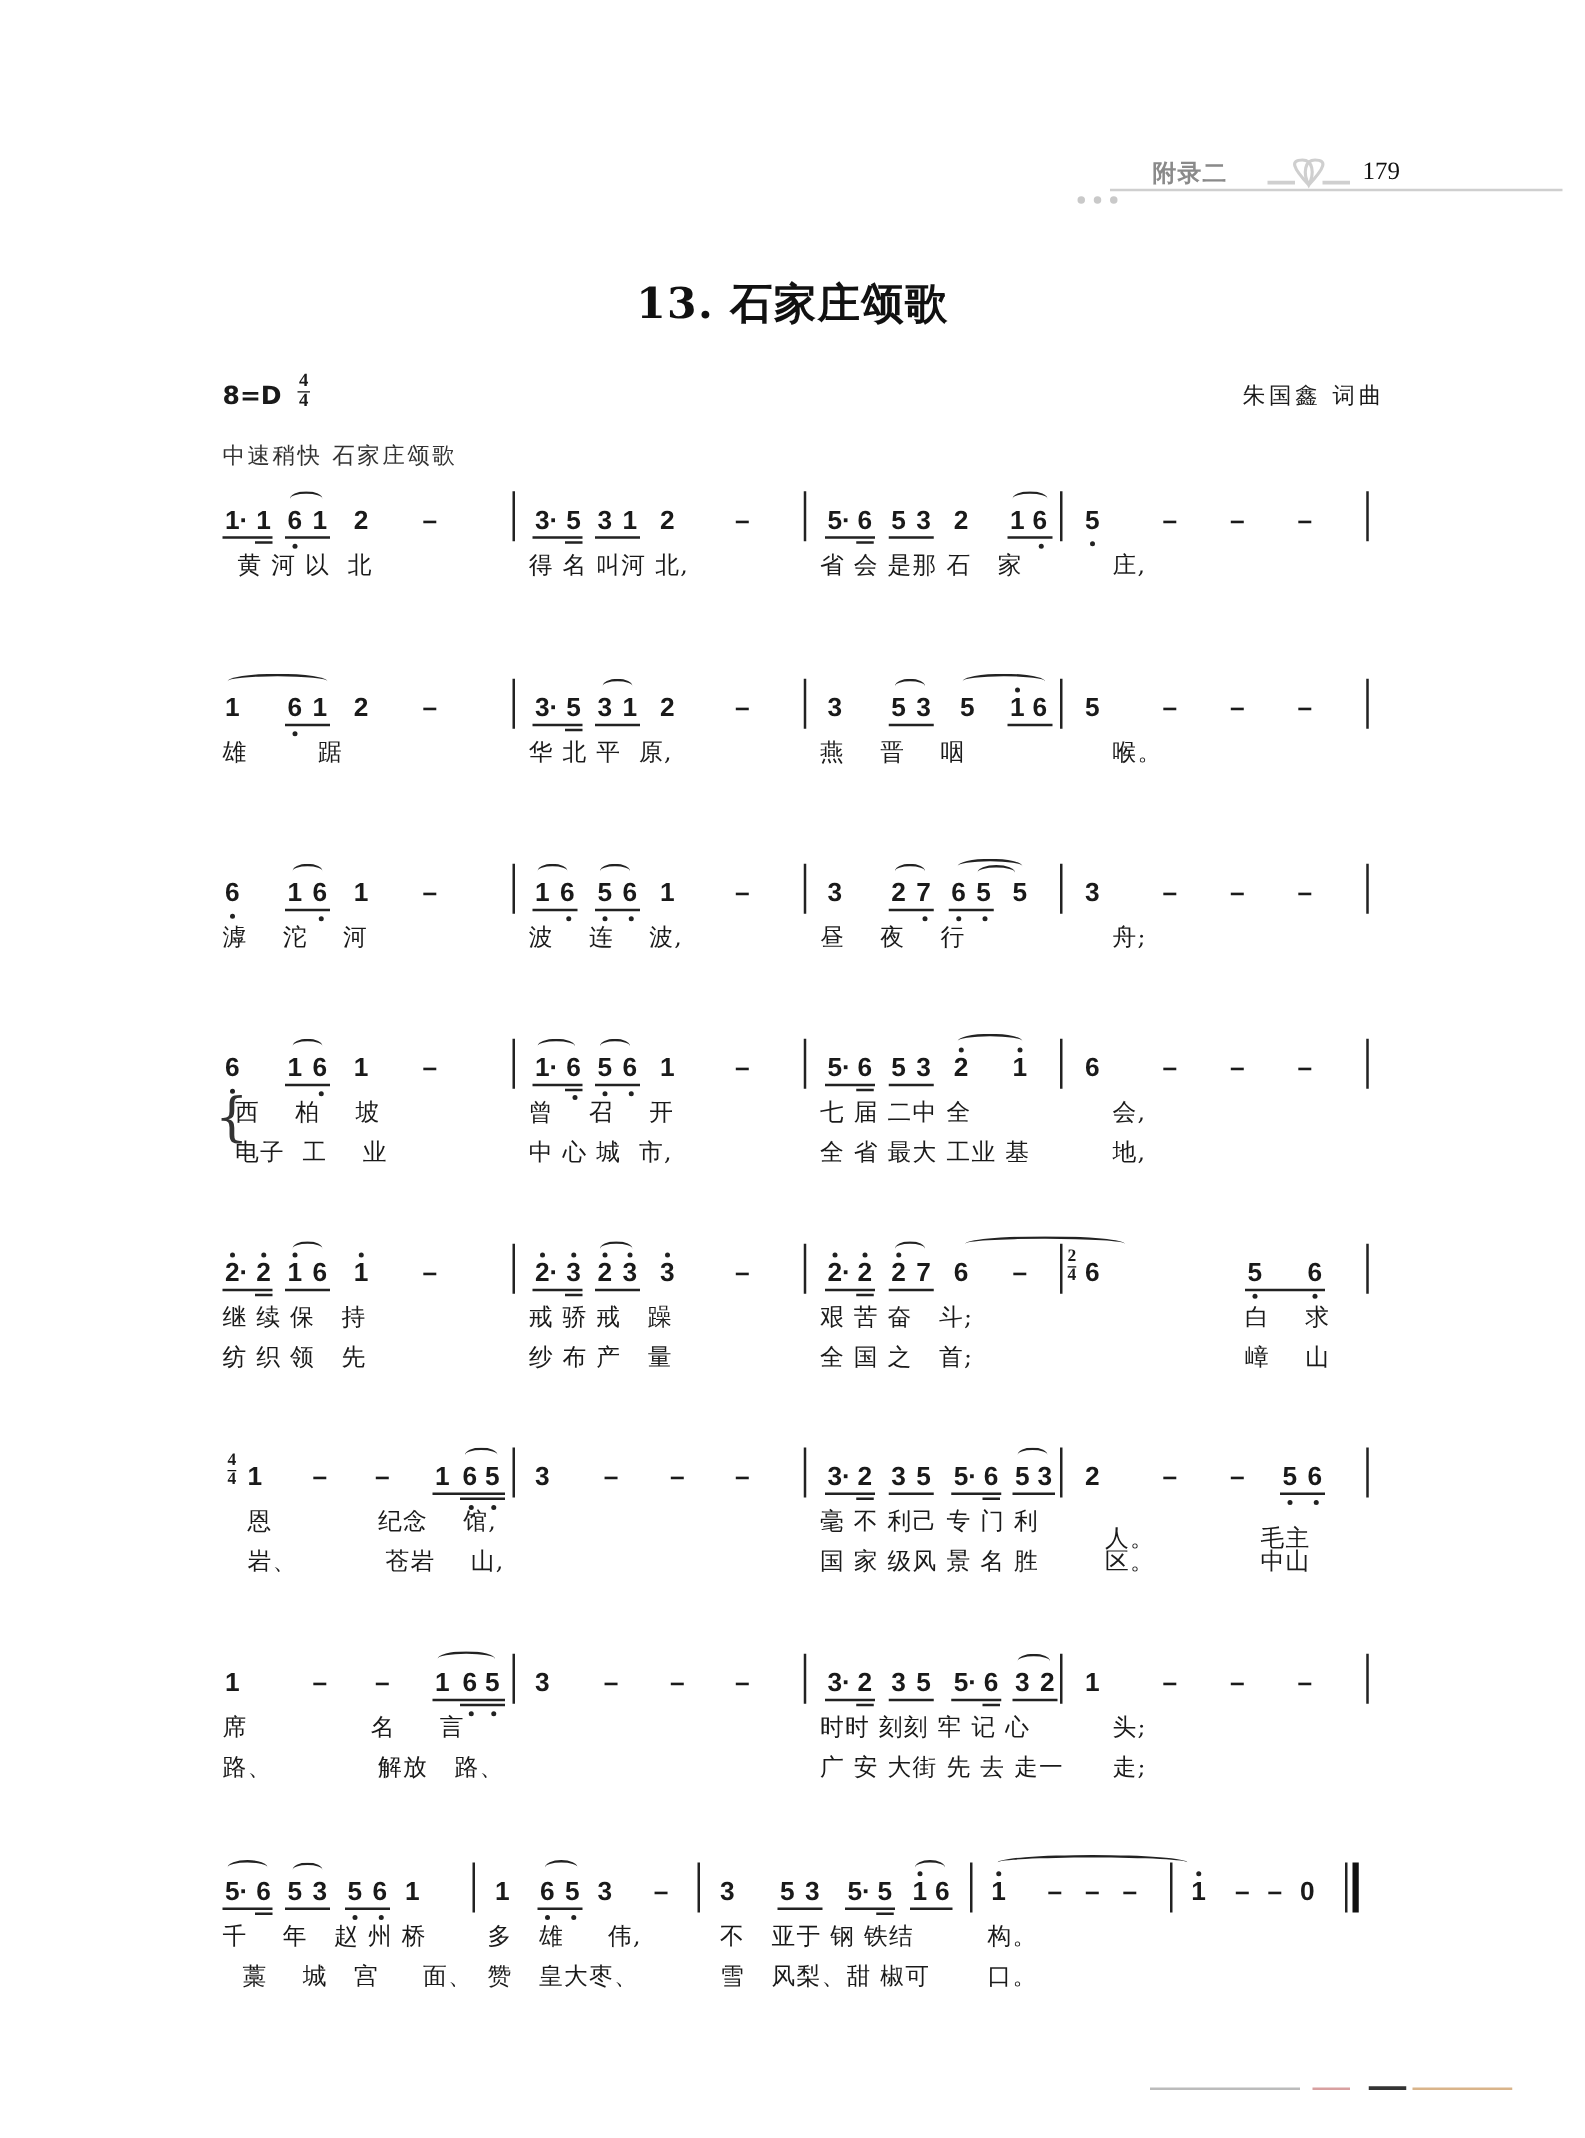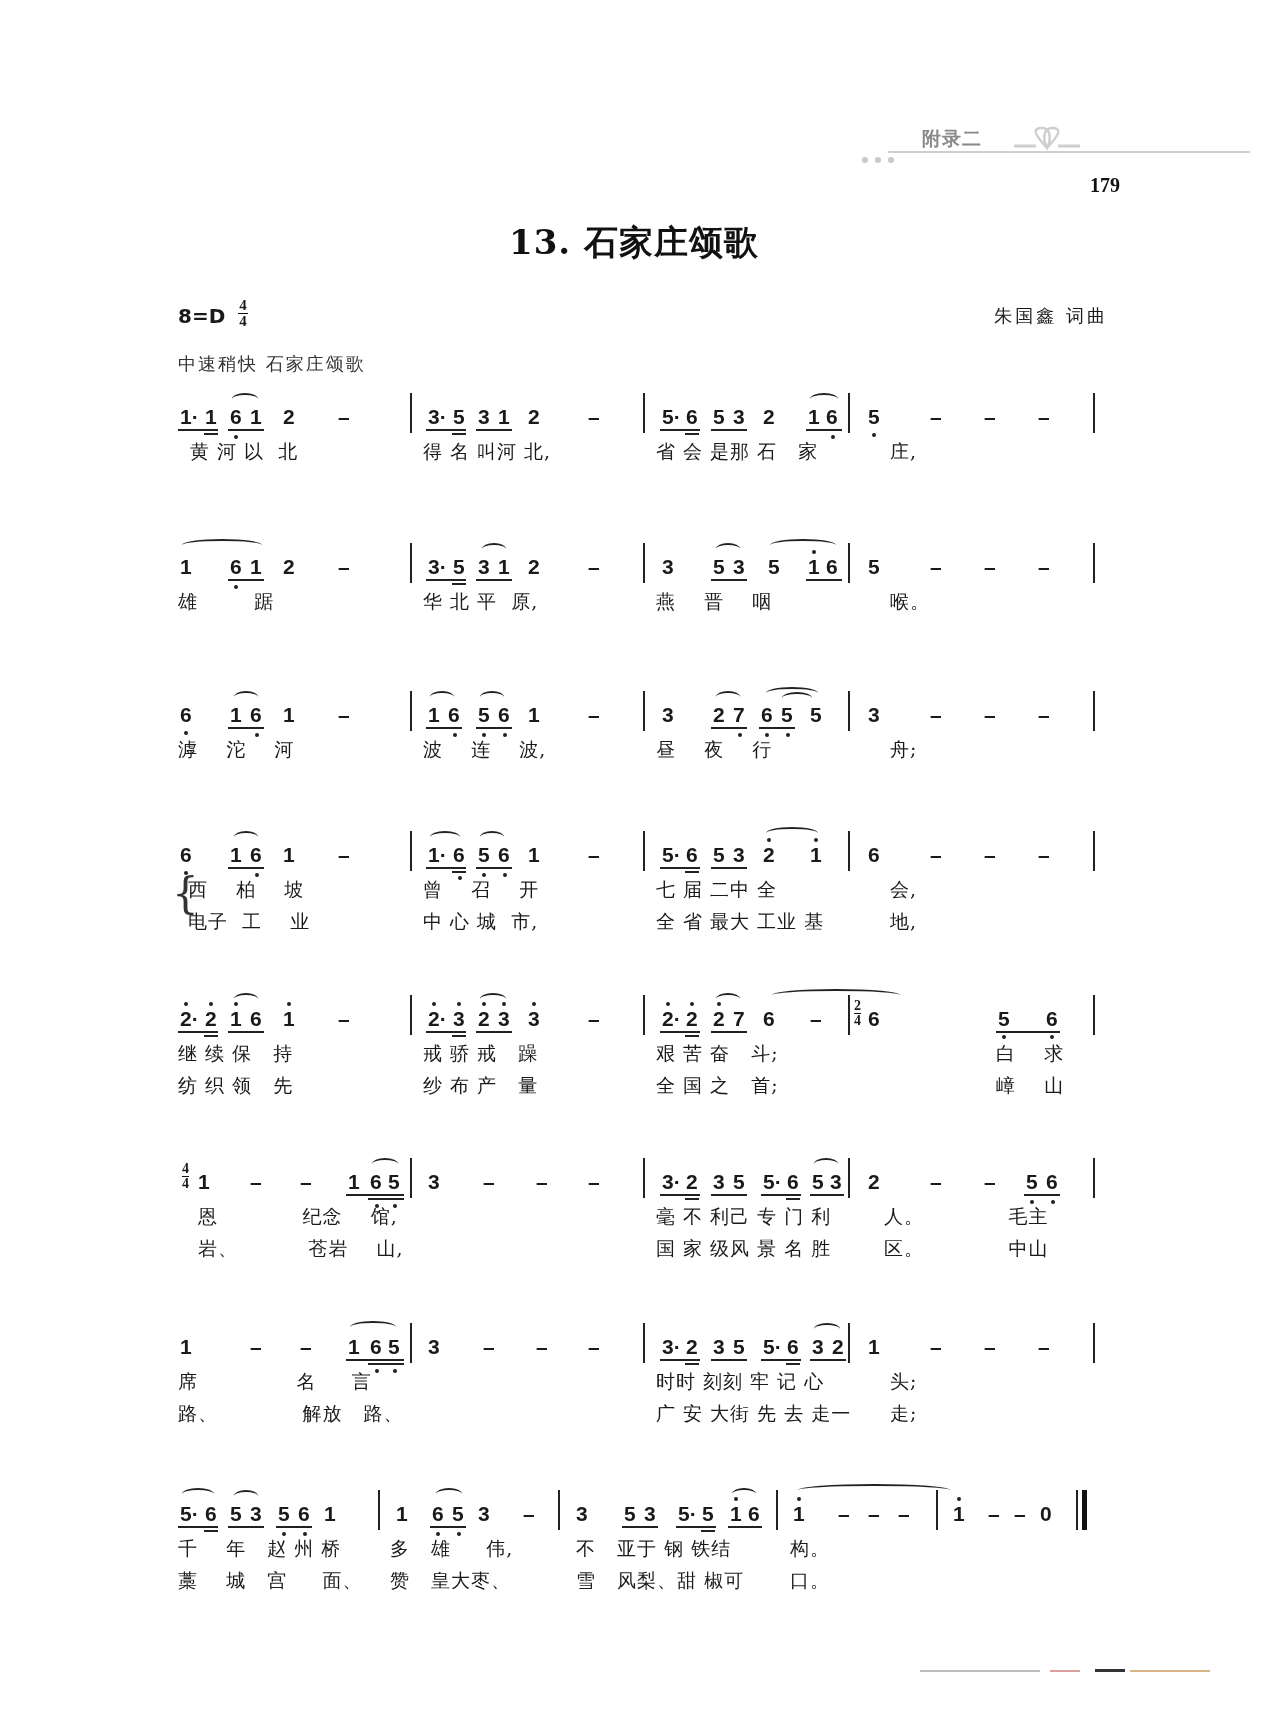--- a/index.html
+++ b/index.html
@@ -13,7 +13,7 @@
   .rh-line { position:absolute; left:888px; top:151px; width:362px; height:2px; background:#cfcfcf; }
   .rh-section { position:absolute; left:922px; top:126px; font-family:"DejaVu Sans", sans-serif; font-weight:bold; font-size:19px; color:#8a8a8a; letter-spacing:1px; }
   .rh-bow { position:absolute; left:1012px; top:124px; }
-  .rh-page { position:absolute; left:1090px; top:126px; font-family:"Liberation Serif", serif; font-weight:bold; font-size:20px; color:#111;margin-top:48px; }
+  .rh-page { position:absolute; left:1090px; top:126px; font-family:"Liberation Serif", serif; font-weight:normal; font-size:20px; color:#111; }
 
   .title { position:absolute; left:0; width:1268px; top:220px; text-align:center;
            font-family:"DejaVu Serif", serif; font-weight:bold; font-size:34px; color:#111; letter-spacing:1px; }

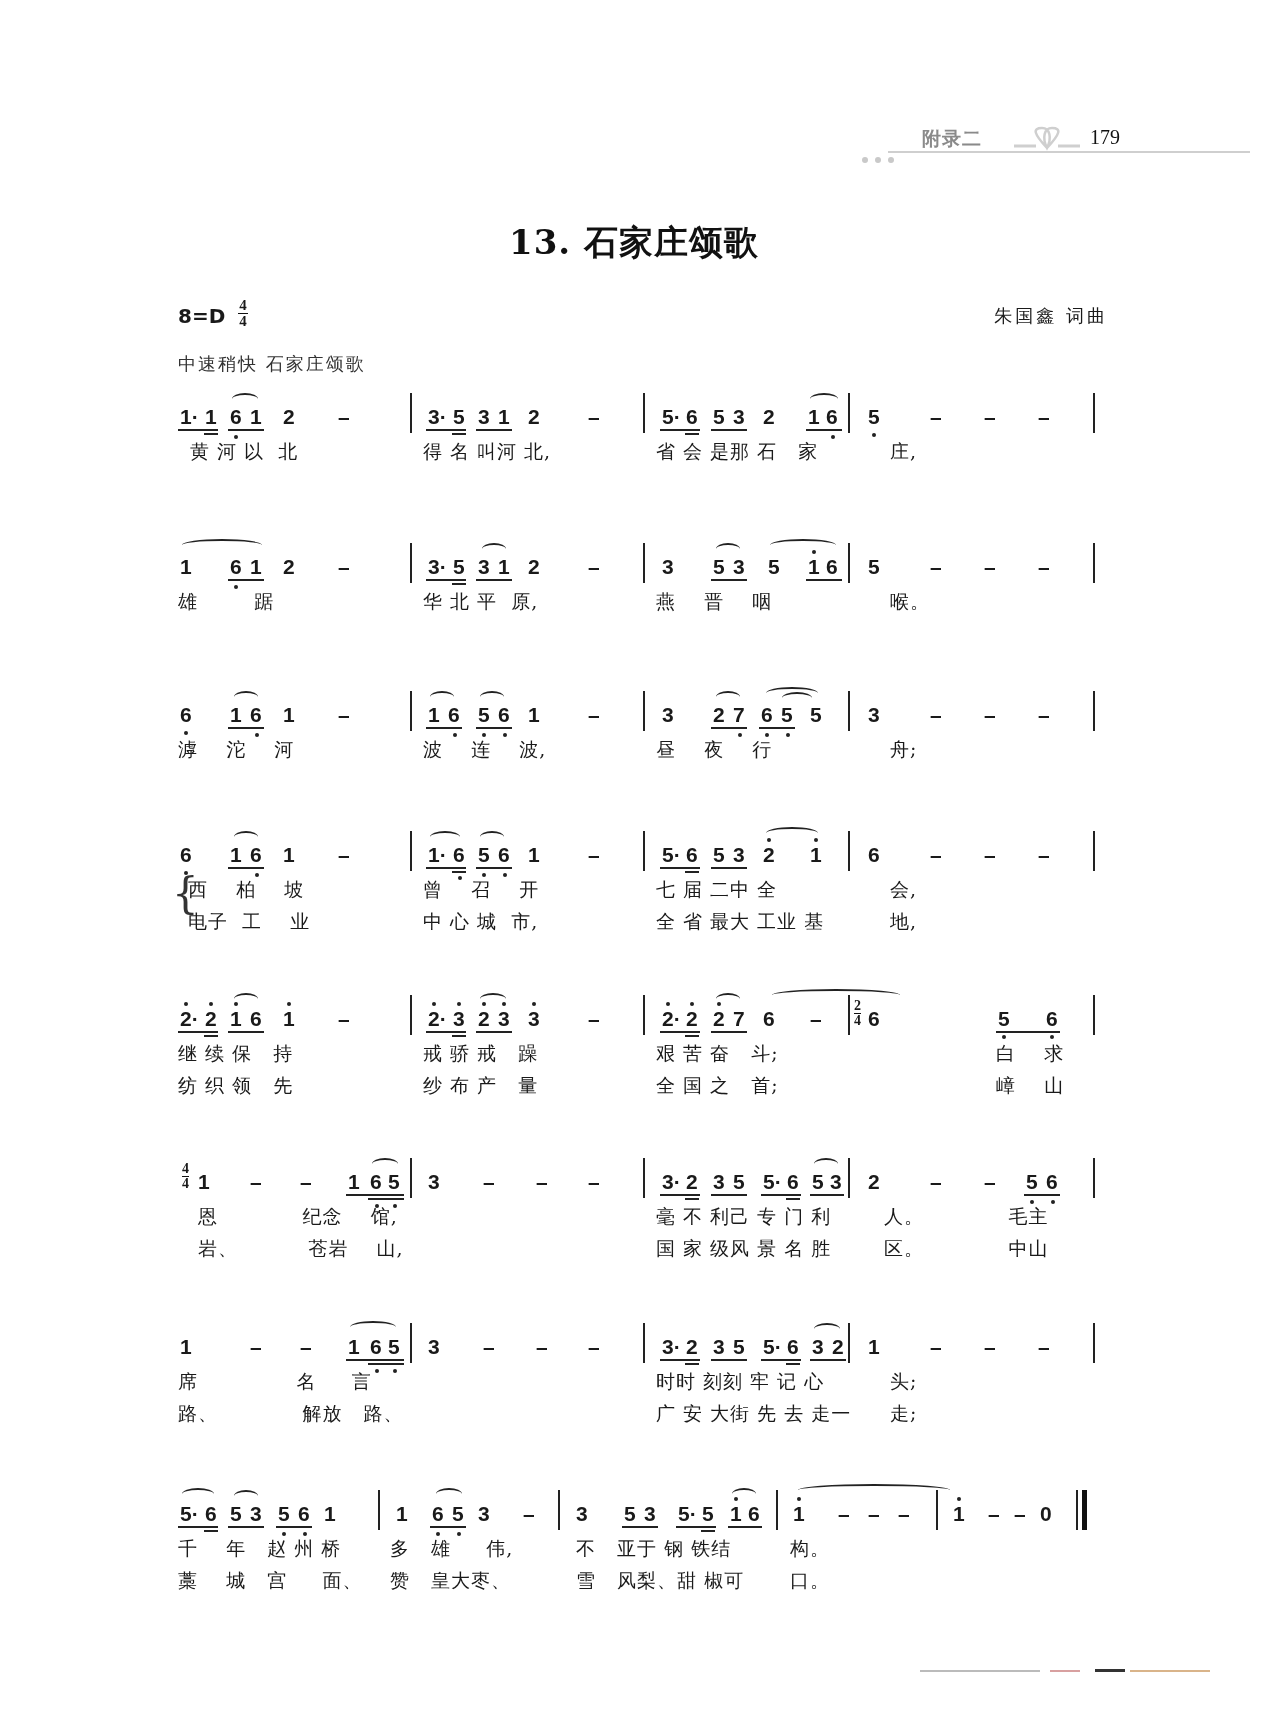--- a/index.html
+++ b/index.html
@@ -386,7 +386,7 @@
   </div>
   <div class="lyric" style="left:20px;top:34px">恩            纪念    馆,</div>
   <div class="lyric" style="left:478px;top:34px">毫 不 利己 专 门 利</div>
-  <div class="lyric" style="left:706px;top:34px">人。            毛主</div>
+  <div class="lyric" style="left:706px;top:48px">人。            毛主</div>
   <div class="lyric" style="left:20px;top:66px">岩、          苍岩    山,</div>
   <div class="lyric" style="left:478px;top:66px">国 家 级风 景 名 胜</div>
   <div class="lyric" style="left:706px;top:66px">区。            中山</div>

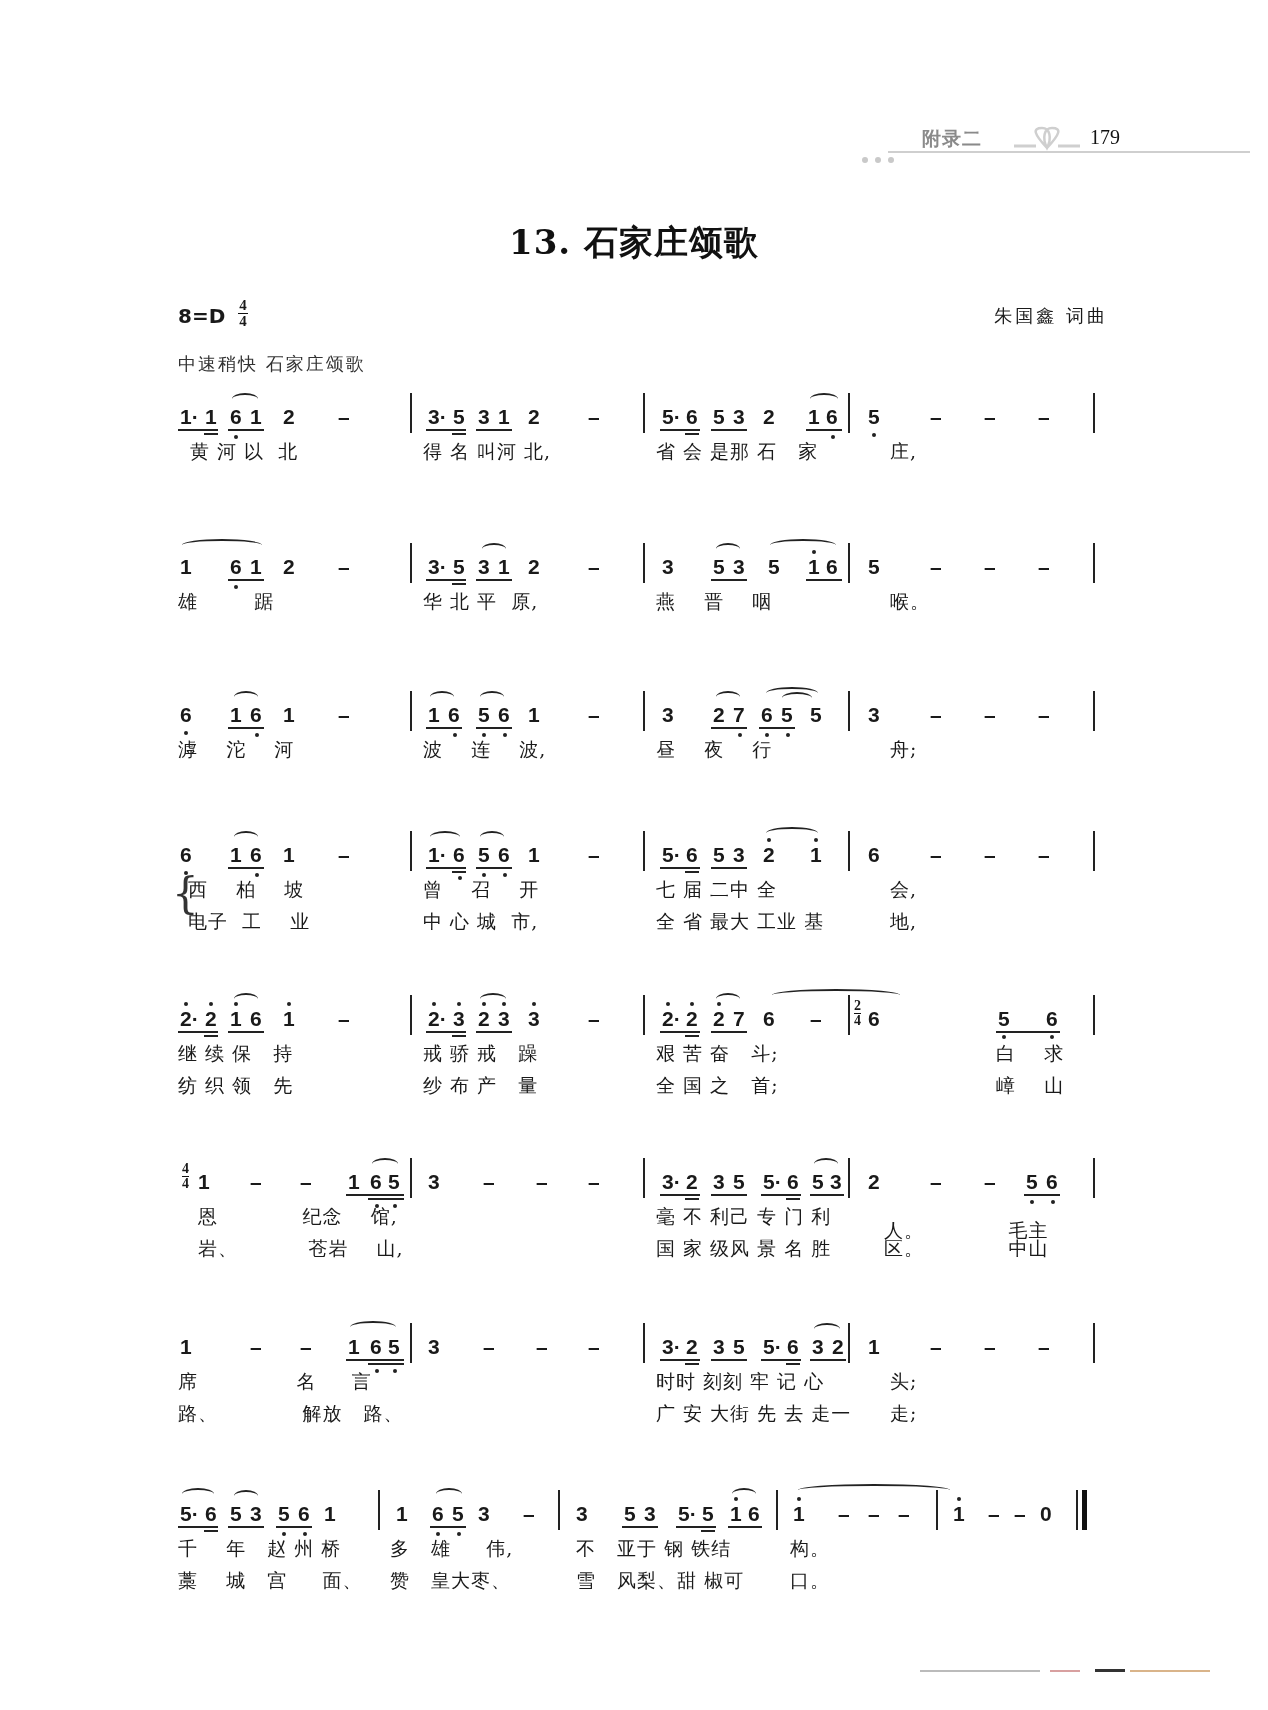--- a/index.html
+++ b/index.html
@@ -502,7 +502,7 @@
   <div class="lyric" style="left:212px;top:34px">多   雄     伟,</div>
   <div class="lyric" style="left:398px;top:34px">不   亚于 钢 铁结</div>
   <div class="lyric" style="left:612px;top:34px">构。</div>
-  <div class="lyric" style="left:0;top:66px">藁    城   宫     面、</div>
+  <div class="lyric" style="left:16px;top:66px">藁    城   宫     面、</div>
   <div class="lyric" style="left:212px;top:66px">赞   皇大枣、</div>
   <div class="lyric" style="left:398px;top:66px">雪   风梨、甜 椒可</div>
   <div class="lyric" style="left:612px;top:66px">口。</div>

